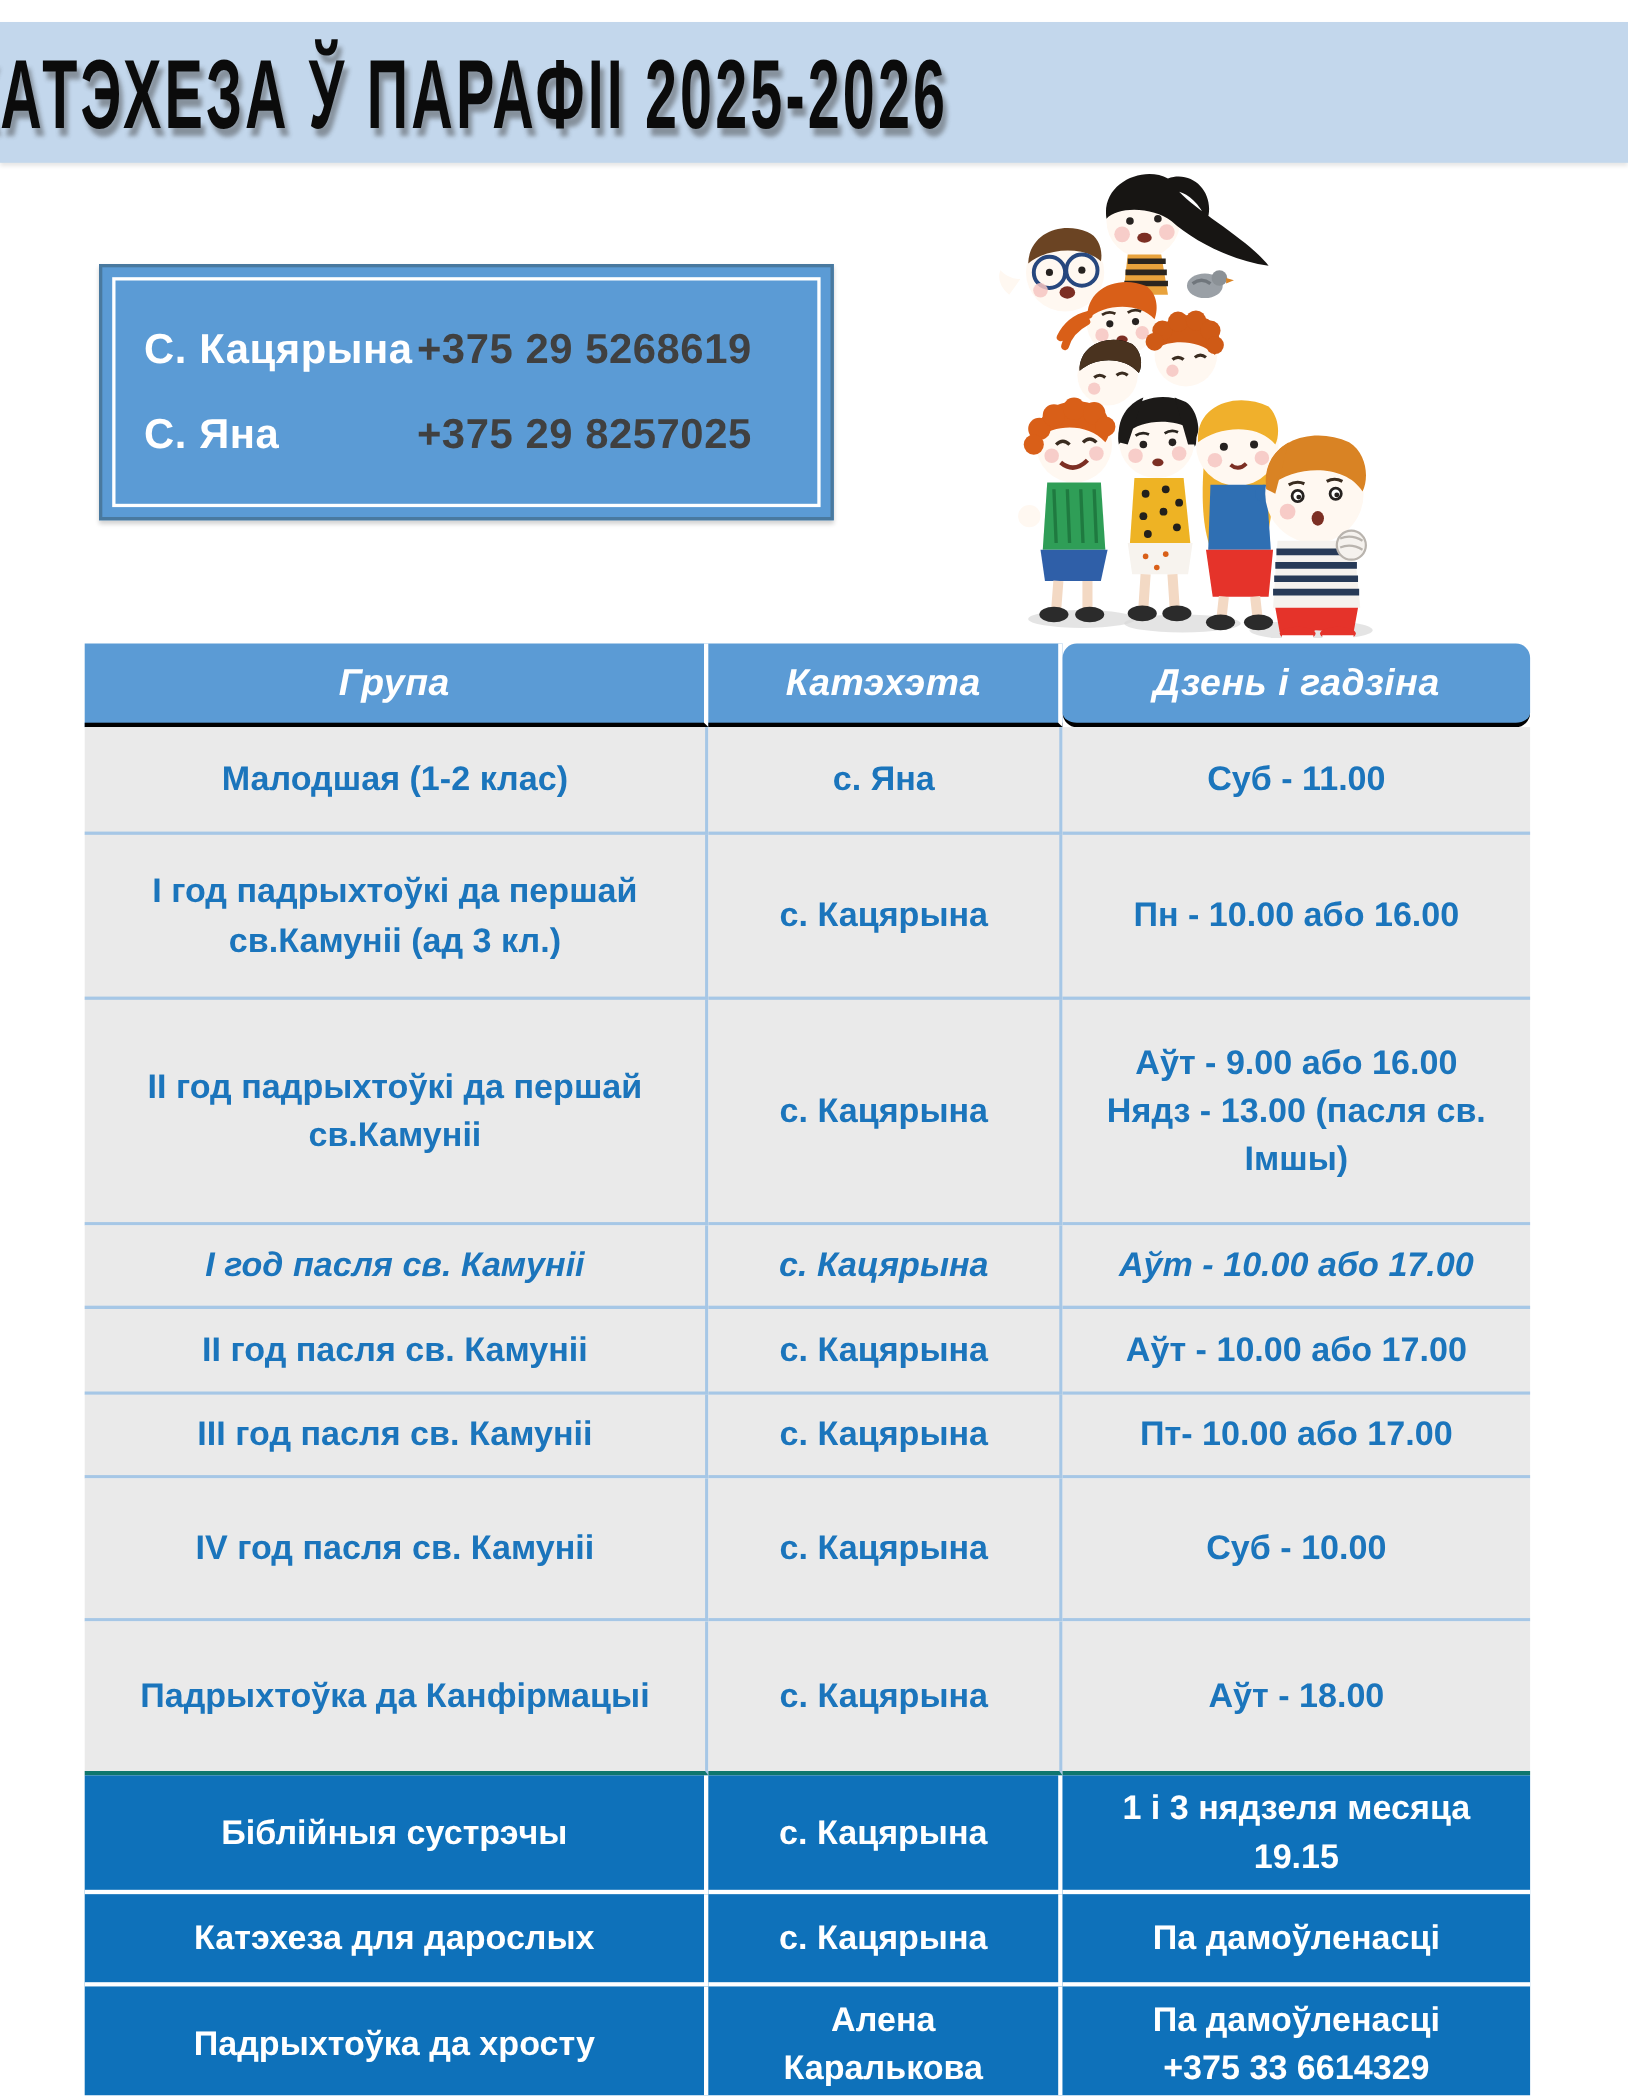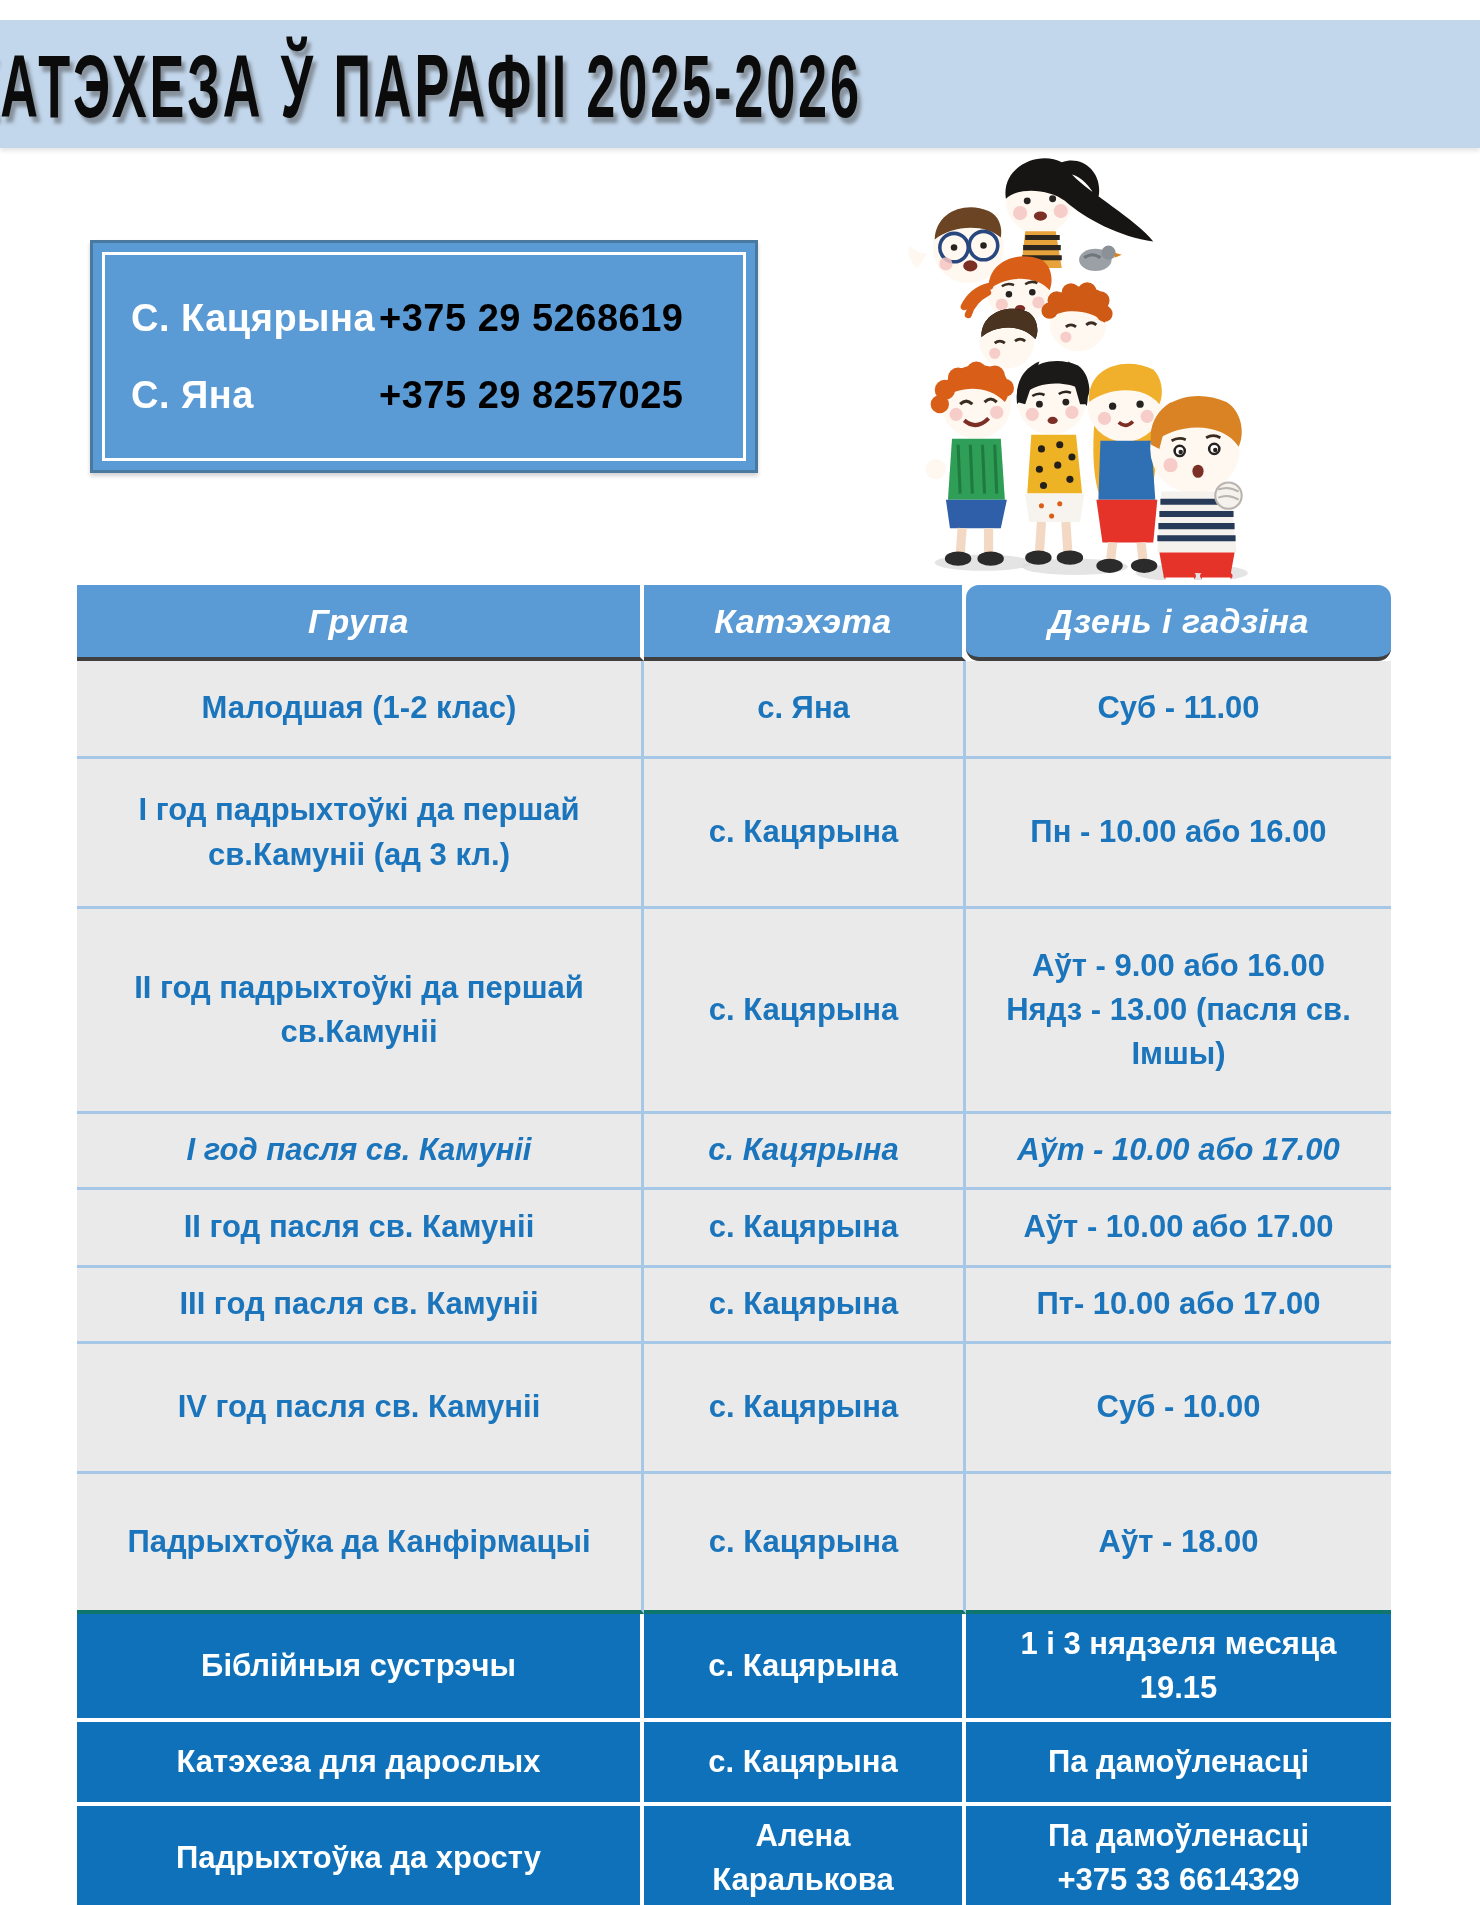--- a/index.html
+++ b/index.html
@@ -36,7 +36,7 @@
   .contact-name {
     width:248px; color:#ffffff; font-size:38px; font-weight:700; letter-spacing:0.5px;
   }
-  .contact-phone { color:#000000; font-size:38px; font-weight:700; letter-spacing:0.5px; }
+  .contact-phone { color:#404040; font-size:38px; font-weight:700; letter-spacing:0.5px; }
 
   
   .illustration {

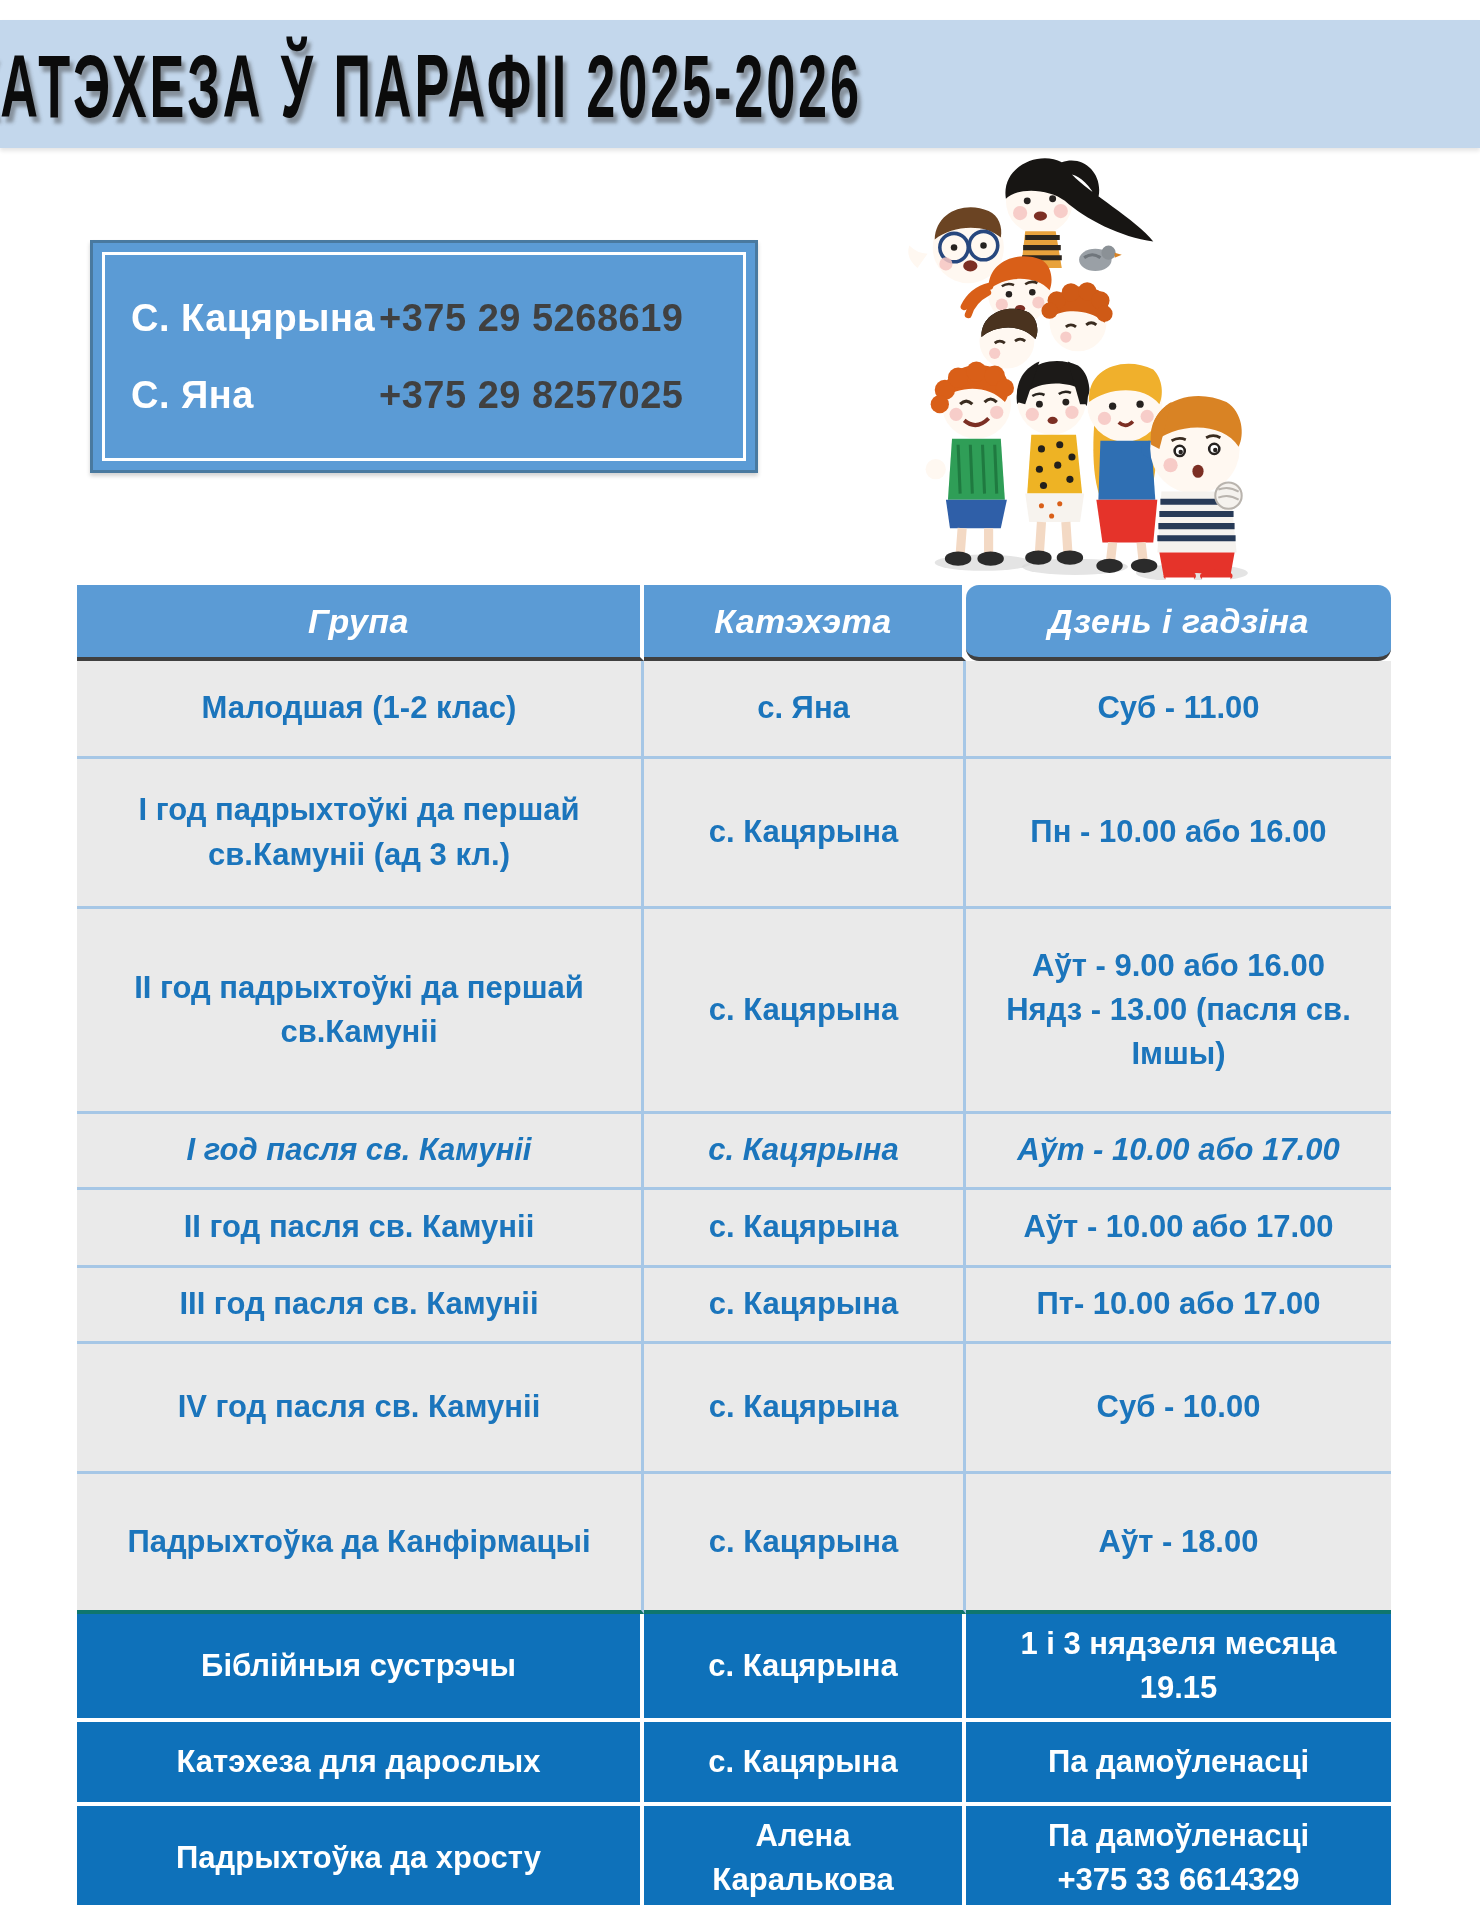--- a/index.html
+++ b/index.html
@@ -50,7 +50,7 @@
   th {
     background:#5b9bd5; color:#ffffff; font-style:italic; font-weight:700;
     font-size:34px; height:76px; border-right:4px solid #ffffff;
-    border-bottom:4px solid #404040; letter-spacing:0.5px;
+    border-bottom:4px solid #000000; letter-spacing:0.5px;
   }
   th:last-child { border-right:none;border-radius:13px; }
   td { font-weight:700; font-size:31px; line-height:1.42; padding:8px 12px; }

